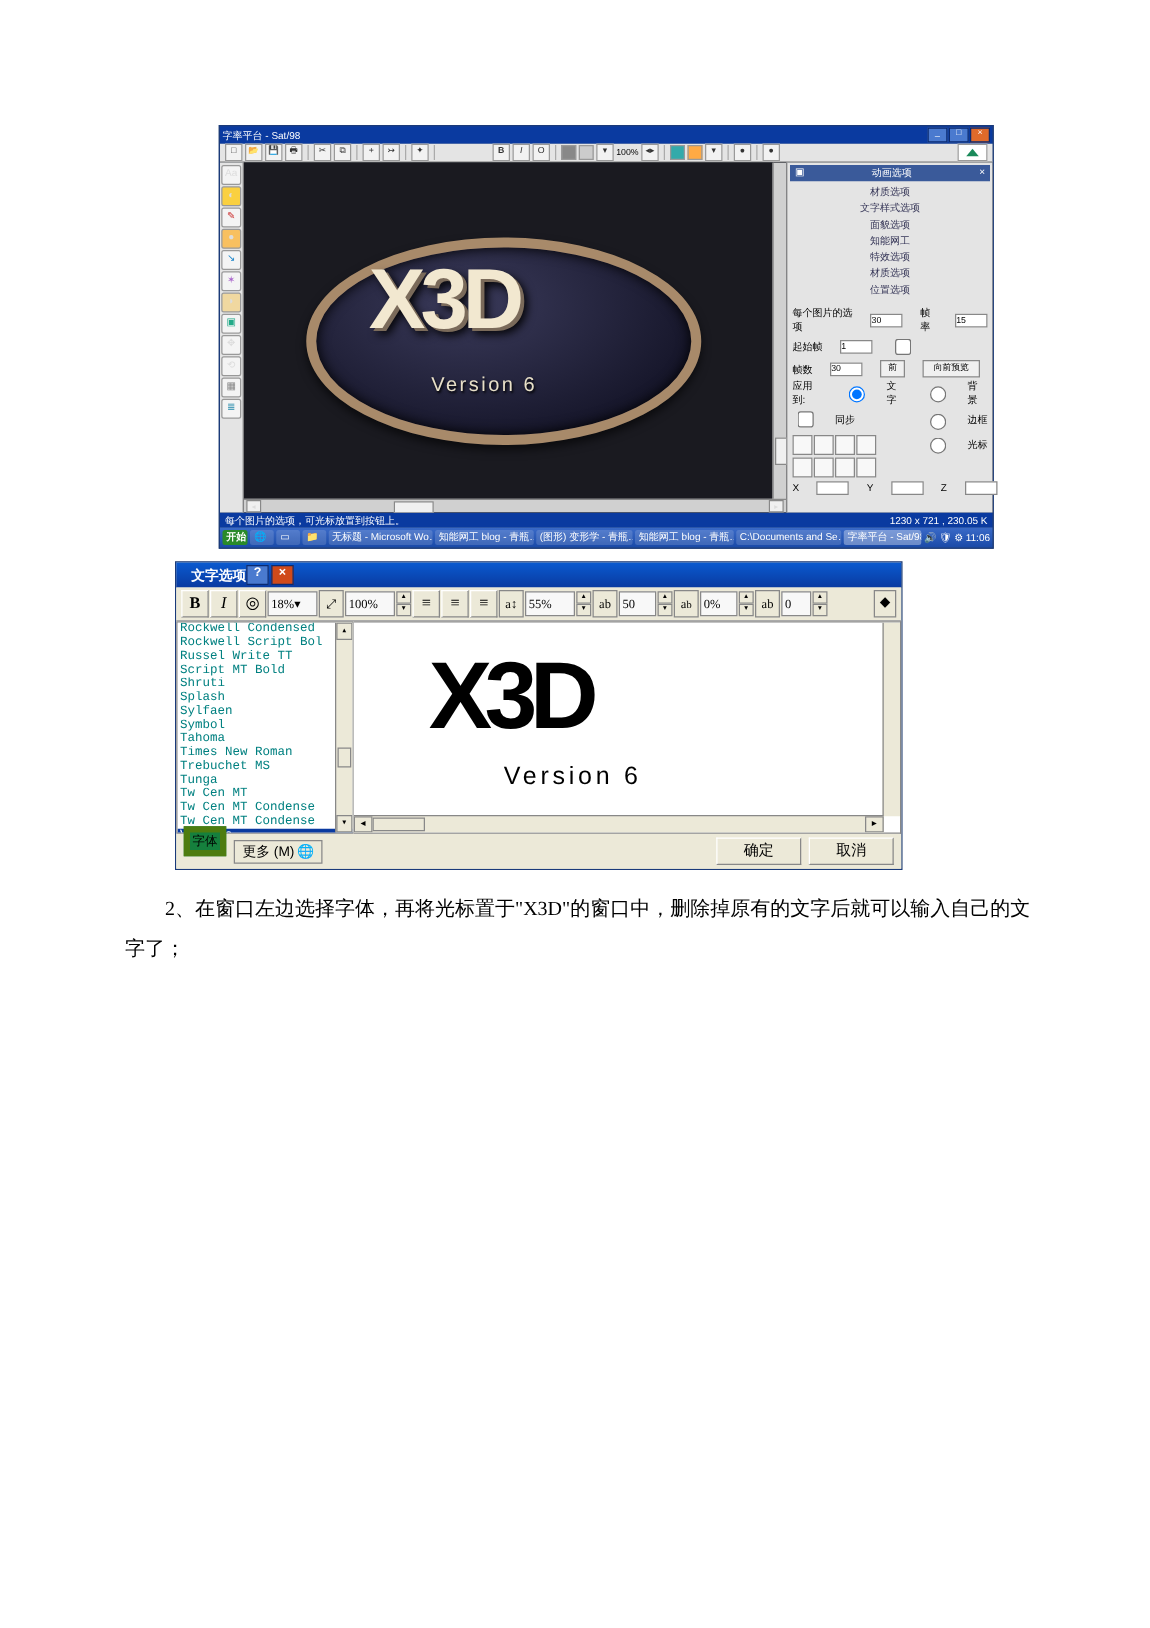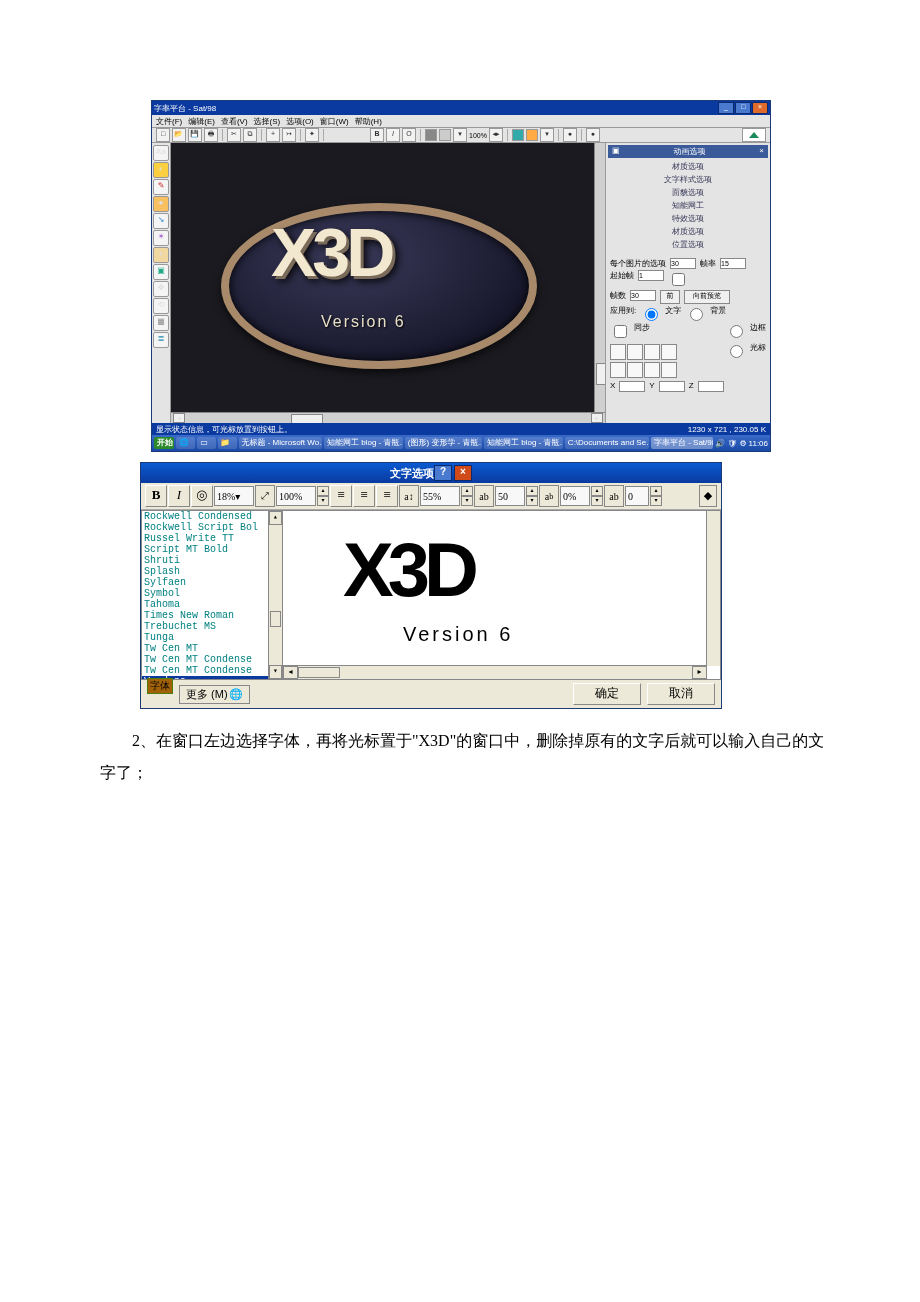--- a/index.html
+++ b/index.html
@@ -40,6 +40,7 @@
     font-size: 8px;
     font-family: "Microsoft YaHei", Arial, sans-serif;
     color: #ddd;
+    margin-left: 24px;
   }
   .titlebar {
     height: 14px;

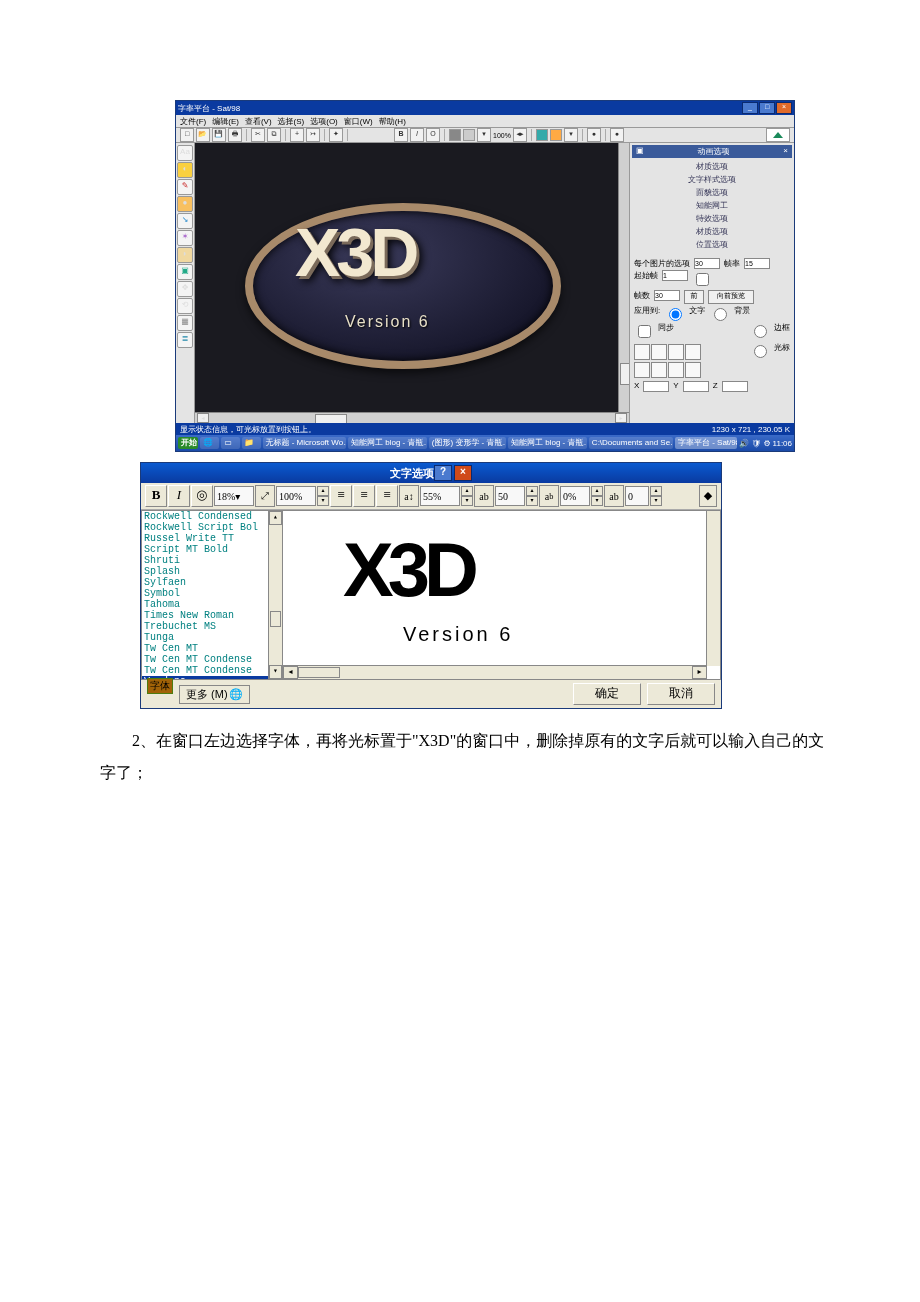--- a/index.html
+++ b/index.html
@@ -334,15 +334,6 @@
           <div class="win-btn max">□</div>
           <div class="win-btn">×</div>
         </div>
-      </div>
-      <div class="menubar">
-        <span>文件(F)</span>
-        <span>编辑(E)</span>
-        <span>查看(V)</span>
-        <span>选择(S)</span>
-        <span>选项(O)</span>
-        <span>窗口(W)</span>
-        <span>帮助(H)</span>
       </div>
       <div class="toolbar1">
         <div class="tb-btn">□</div>

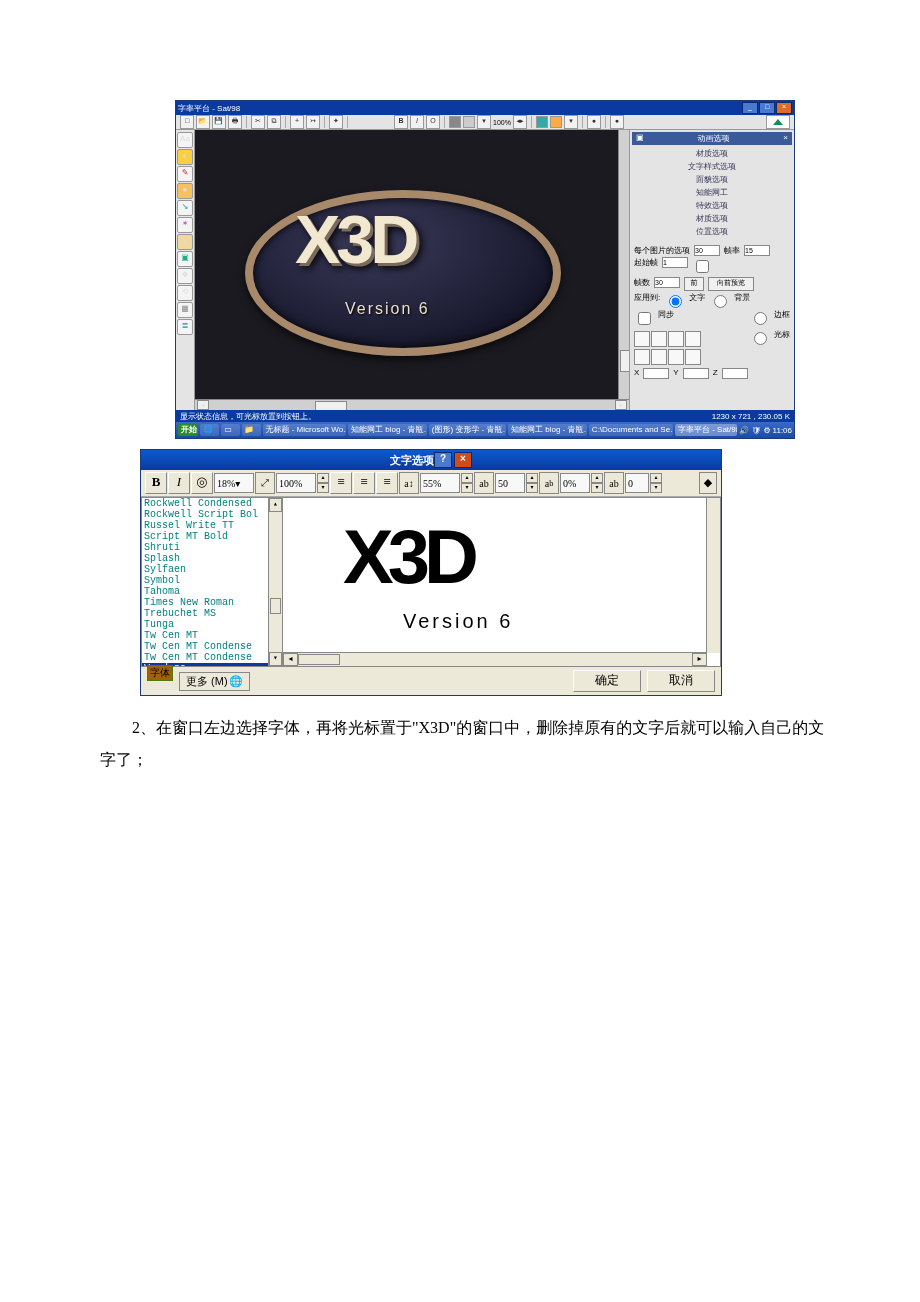--- a/index.html
+++ b/index.html
@@ -188,7 +188,7 @@
   .panel-sec {
     margin-top:4px; padding:2px; font-size:8px;
   }
-  .panel-row { display:flex; align-items:flex-start; gap:4px; margin:1px 0;}
+  .panel-row { display:flex; align-items:center; gap:14px; margin:1px 0;}
   .panel-row input[type=text]{ width:24px; height:9px; font-size:7px; border:1px solid #888; padding:0;}
   .mini-btn{width:18px; height:12px; border:1px solid #888; background:#f0f0f0; font-size:7px; text-align:center;}
   .panel-grid {display:flex; flex-wrap:wrap; gap:1px; margin-top:2px;}

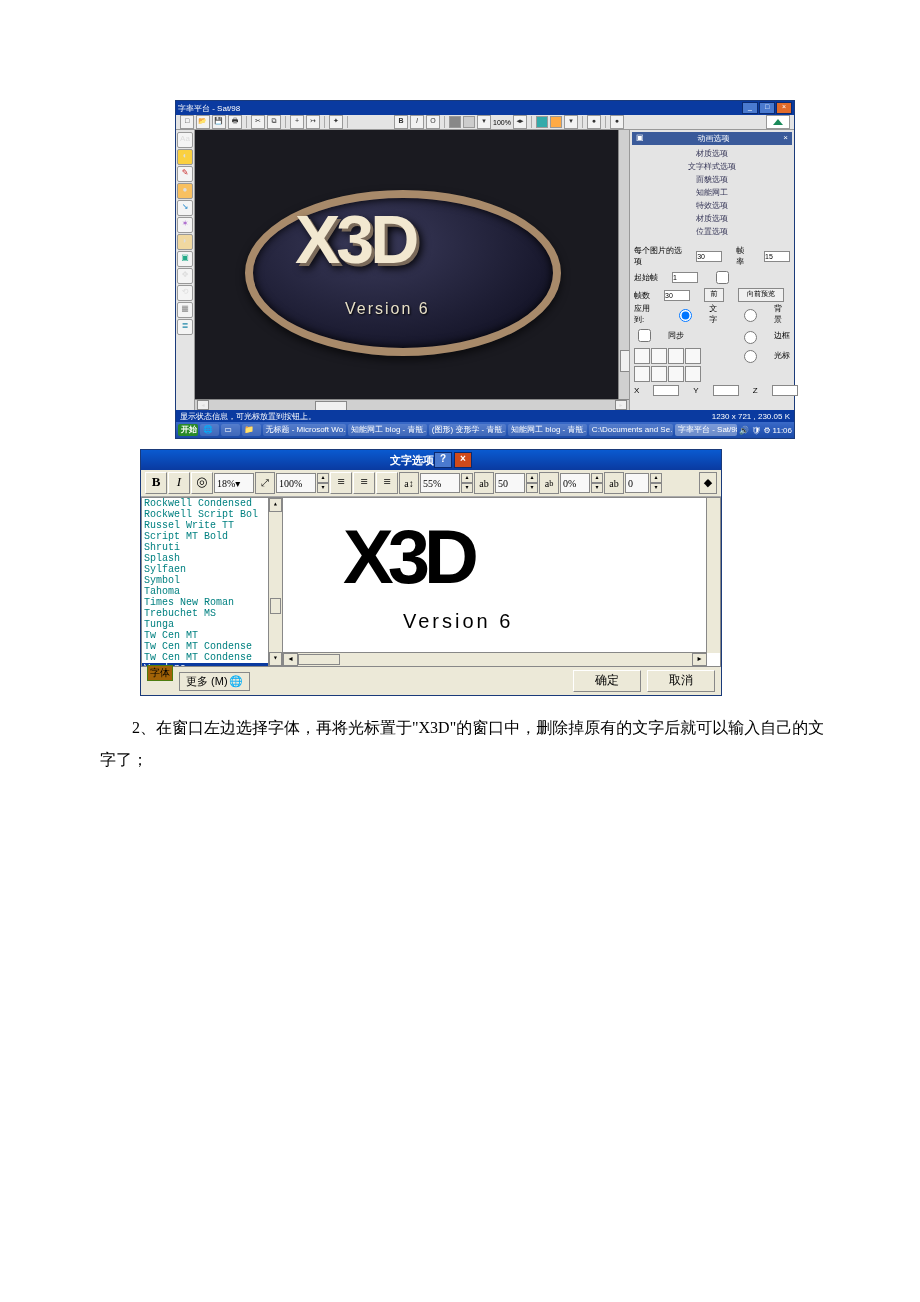--- a/index.html
+++ b/index.html
@@ -480,7 +480,7 @@
         </div>
       </div>
       <div class="statusbar">
-        <span>显示状态信息，可光标放置到按钮上。</span>
+        <span>每个图片的选项，可光标放置到按钮上。</span>
         <span>1230 x 721 , 230.05 K</span>
       </div>
       <div class="taskbar">

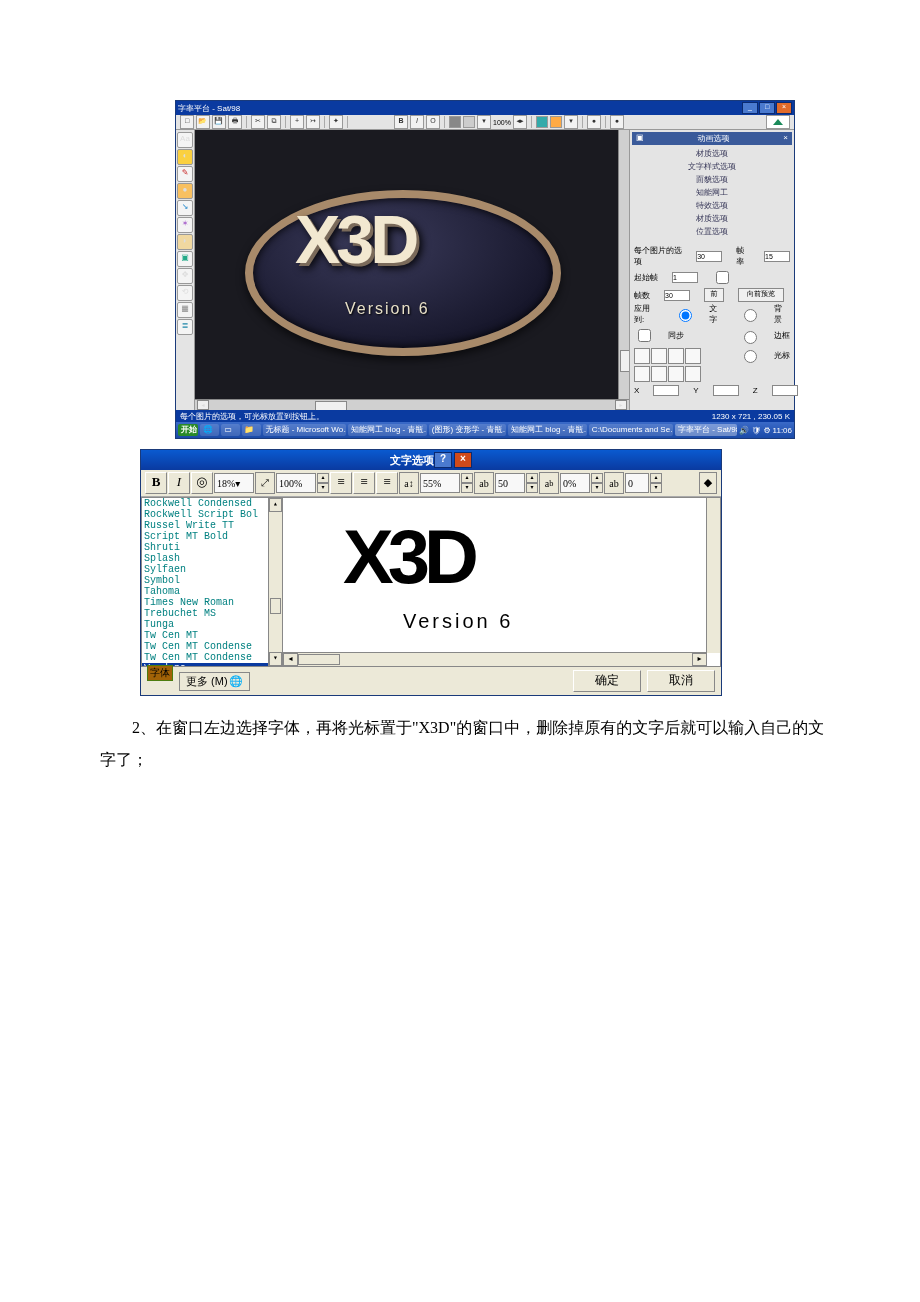--- a/index.html
+++ b/index.html
@@ -233,8 +233,8 @@
     height: 20px;
     background: linear-gradient(#0a5ad0,#0a3aa0);
     color:#fff;
-    display:flex; justify-content:center; align-items:center;
-    padding:0 0; font-weight:bold;
+    display:flex; justify-content:flex-start; align-items:center;
+    padding:0 12px; font-weight:bold;
   }
   .dlg-title .r { display:flex; gap:2px;}
   .dlg-title .cb{width:16px;height:14px;background:#d04a1a;border:1px solid #0a2a70;text-align:center;line-height:12px;font-size:10px;}

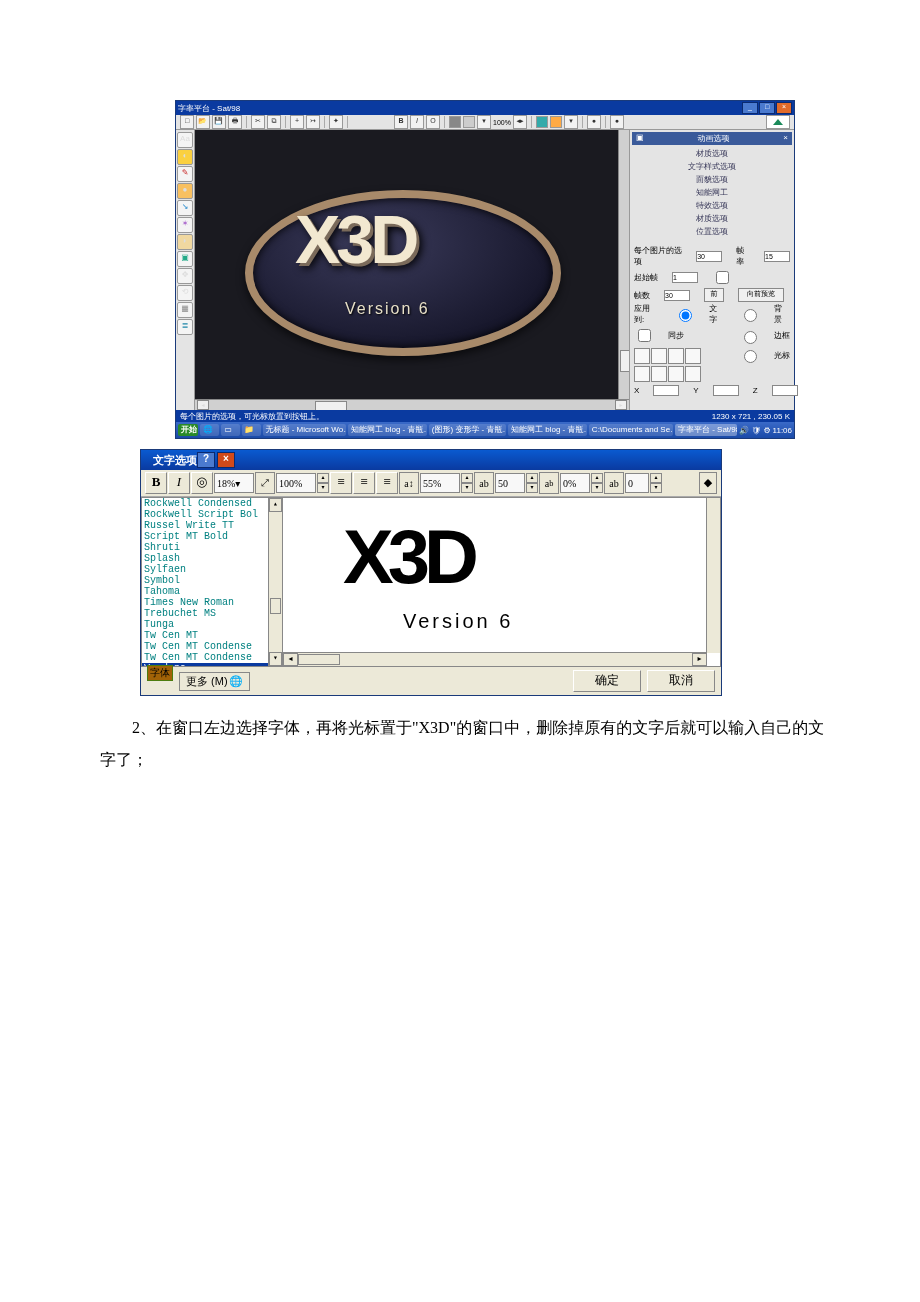--- a/index.html
+++ b/index.html
@@ -305,7 +305,7 @@
   }
   .font-tag{
     position:relative; top:-8px;
-    border:1px solid #4d7c0f;background:#a16207;font-size:10px;padding:0 2px;
+    border:5px solid #4d7c0f;background:#15803d;font-size:10px;padding:0 2px;
   }
   .dlg-btn{
     width:66px;height:20px;border:1px solid #888;border-top-color:#fff;border-left-color:#fff;

